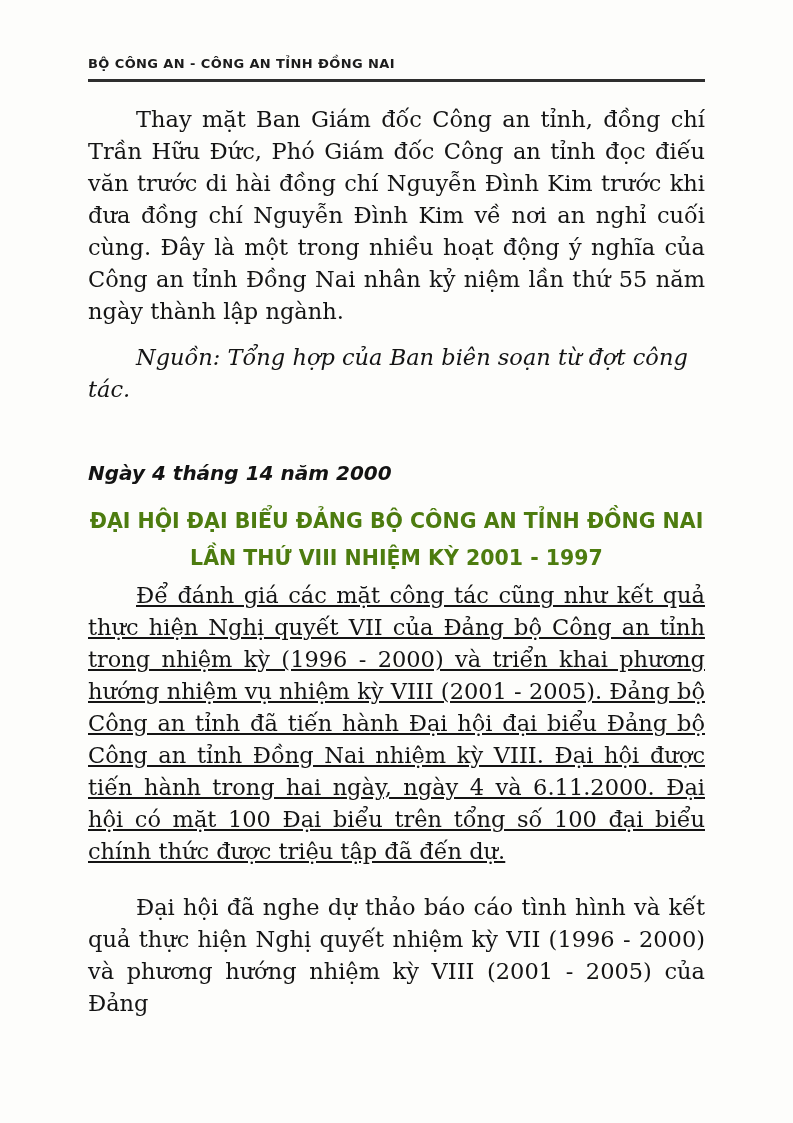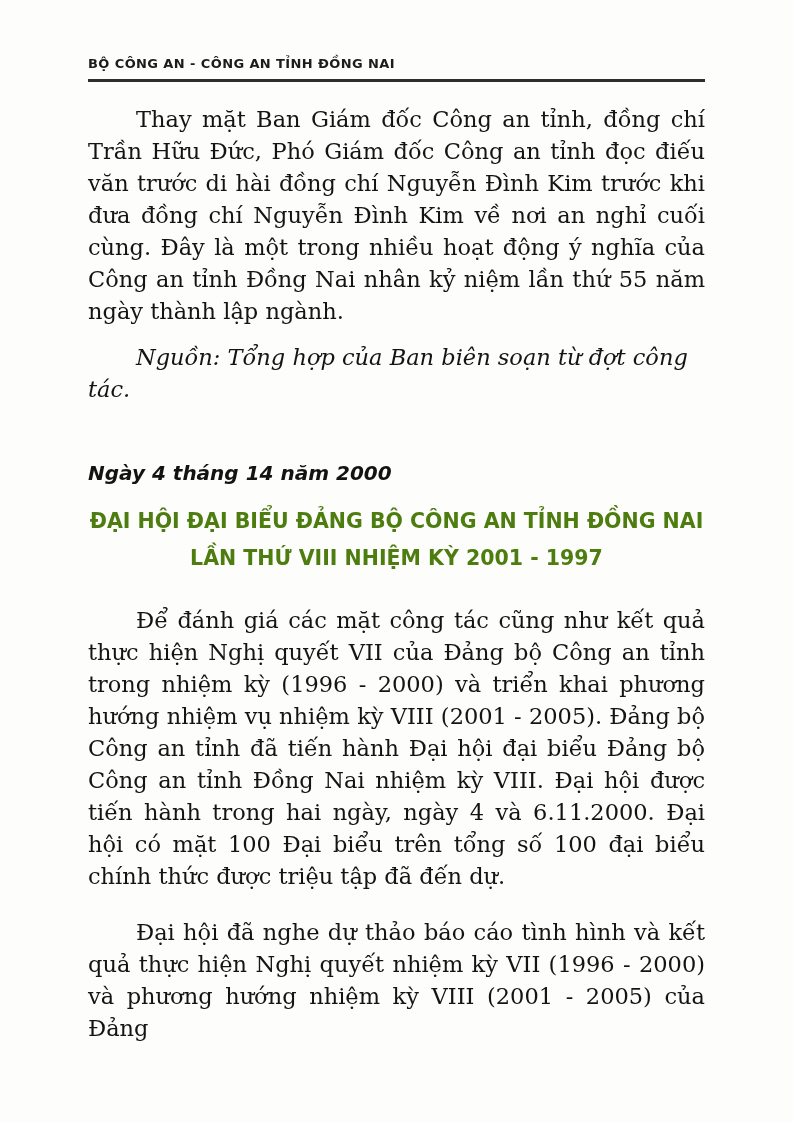--- a/index.html
+++ b/index.html
@@ -69,7 +69,7 @@
     text-align: center;
     color: #4d7c0f;
   }
-  .para-intro { margin-top: 27px; }
+  .para-intro { margin-top: 2px; text-decoration: underline; }
   .para-report { margin-top: 24px; }
 </style>
 </head>

